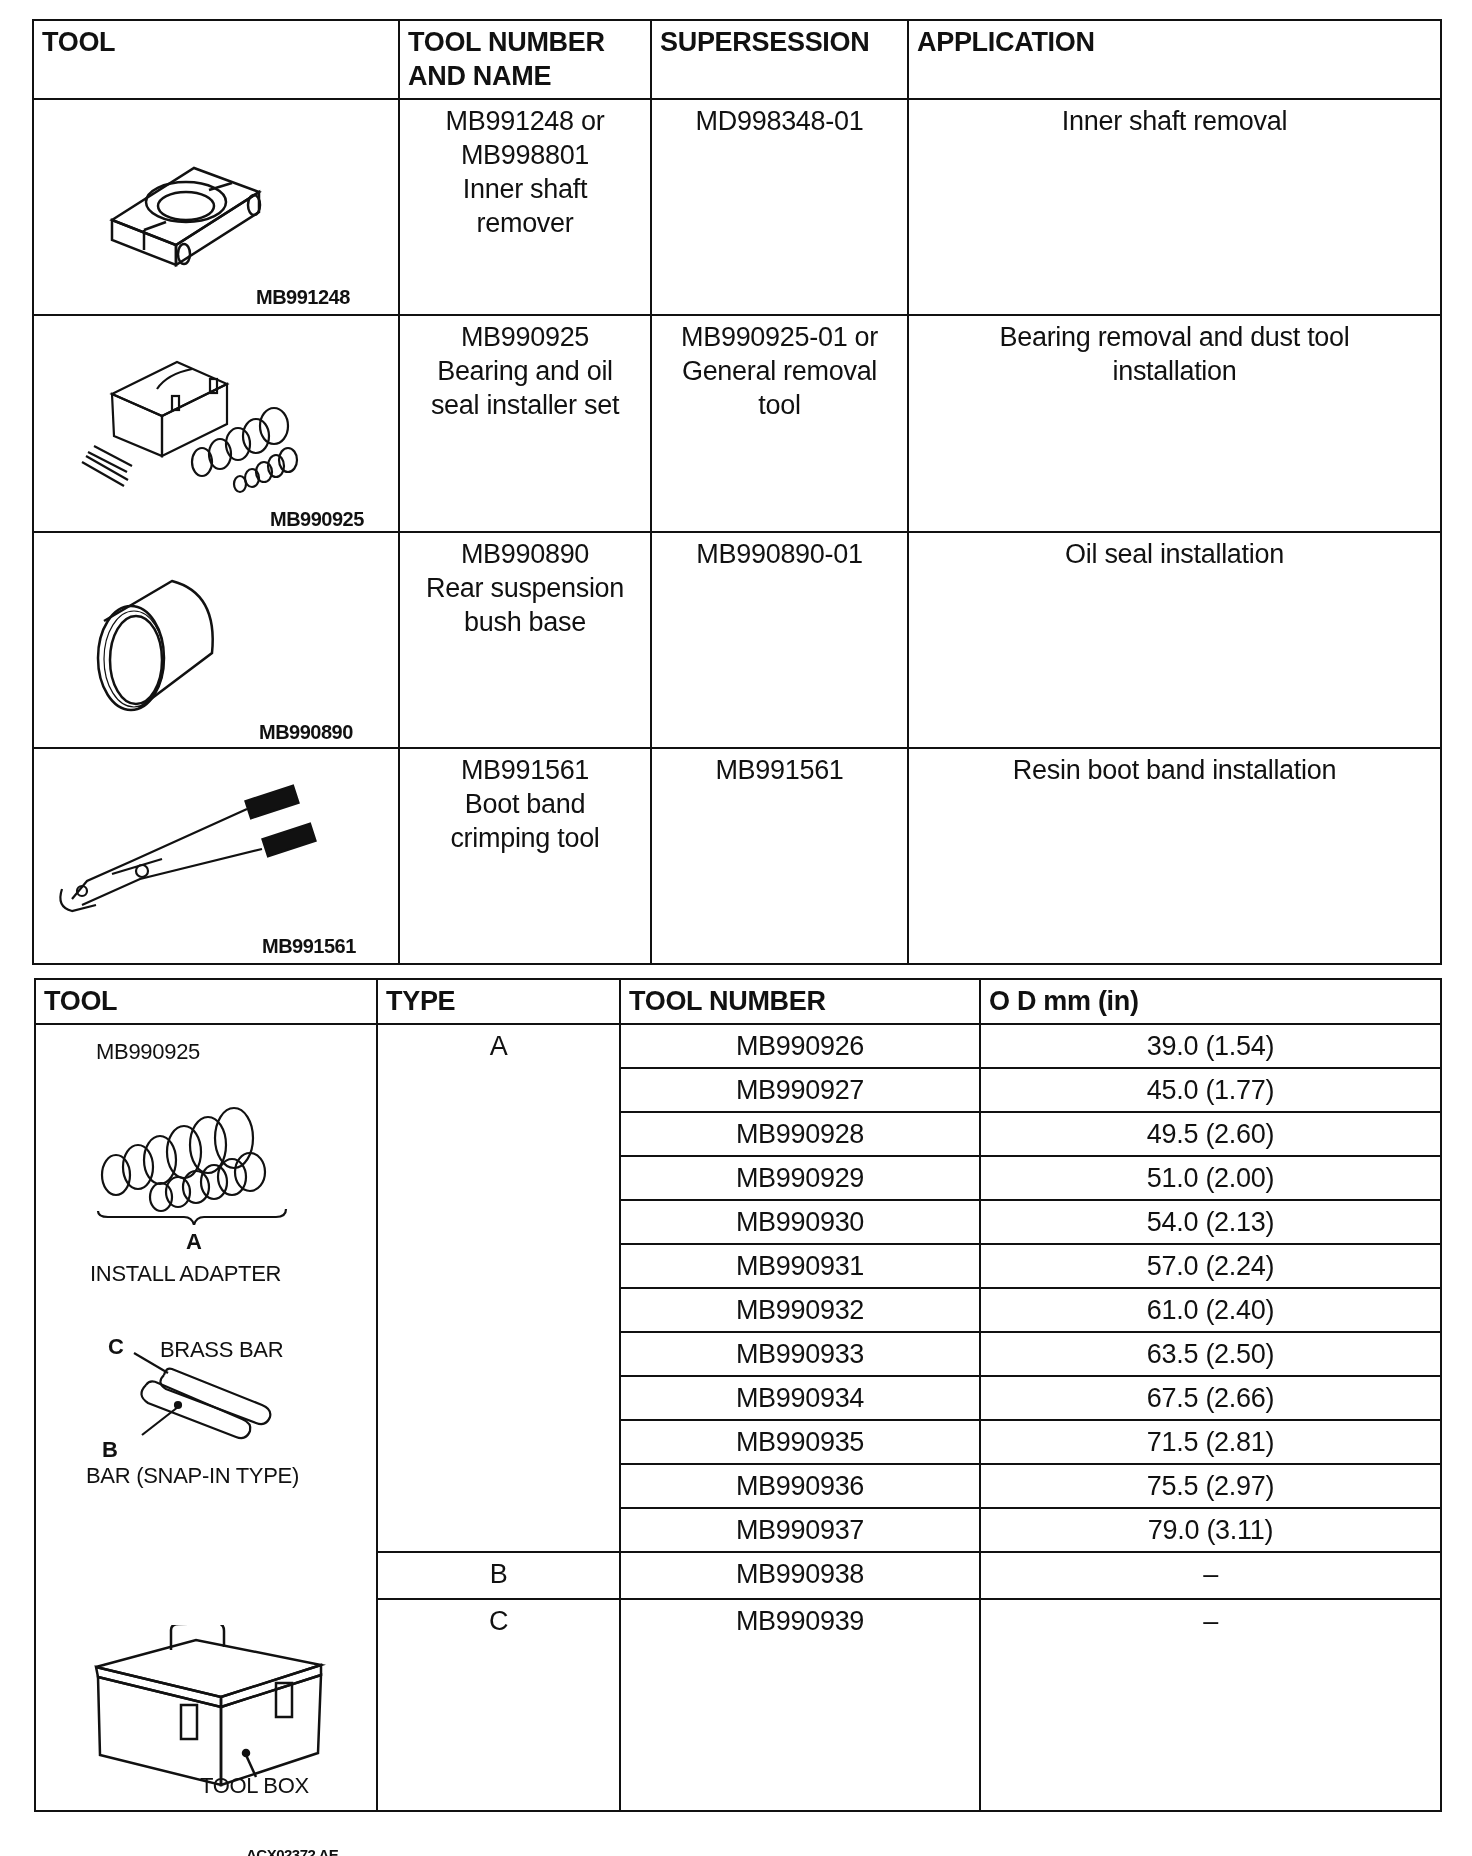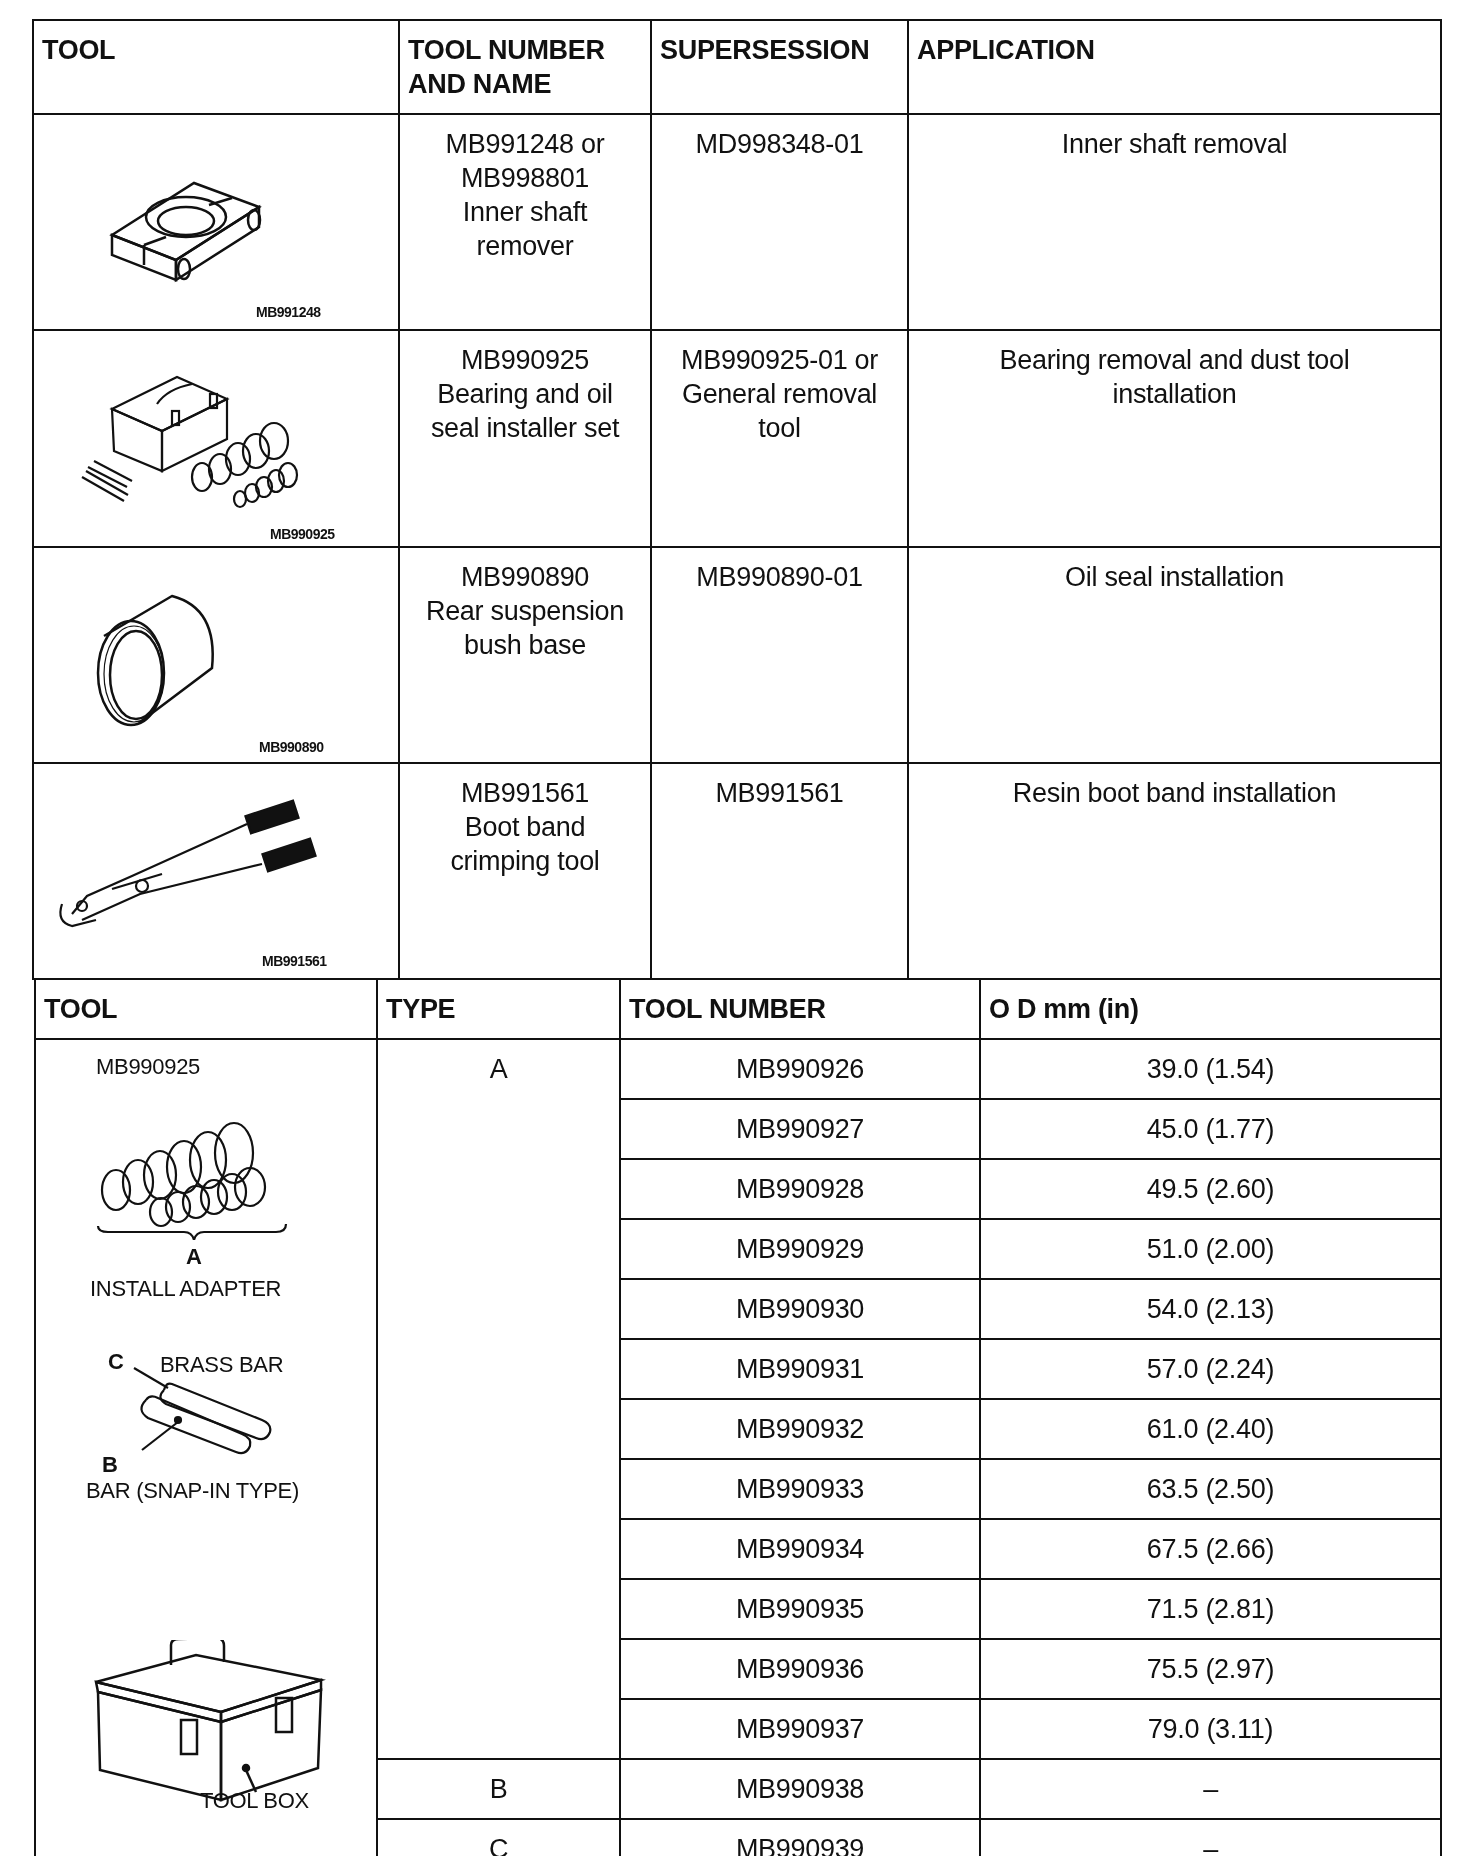--- a/index.html
+++ b/index.html
@@ -5,7 +5,7 @@
   html, body { margin: 0; padding: 0; background: #ffffff; }
   body { width: 1472px; height: 1856px; position: relative; font-family: "Liberation Sans", sans-serif; color: #111; overflow: hidden; }
   .tbl { position: absolute; border-collapse: collapse; table-layout: fixed; }
-  .tbl td, .tbl th { border: 2.5px solid #111; vertical-align: top; padding: 12px 8px; text-align: left; }
+  .tbl td, .tbl th { border: 2.5px solid #111; vertical-align: top; padding: 4px 8px; text-align: left; }
   .tbl th { font-weight: bold; font-size: 27px; line-height: 34px; letter-spacing: -0.3px; }
   .tbl td { font-size: 27px; line-height: 34px; letter-spacing: -0.3px; text-align: center; }
   #t1 { left: 32px; top: 19px; width: 1408px; }

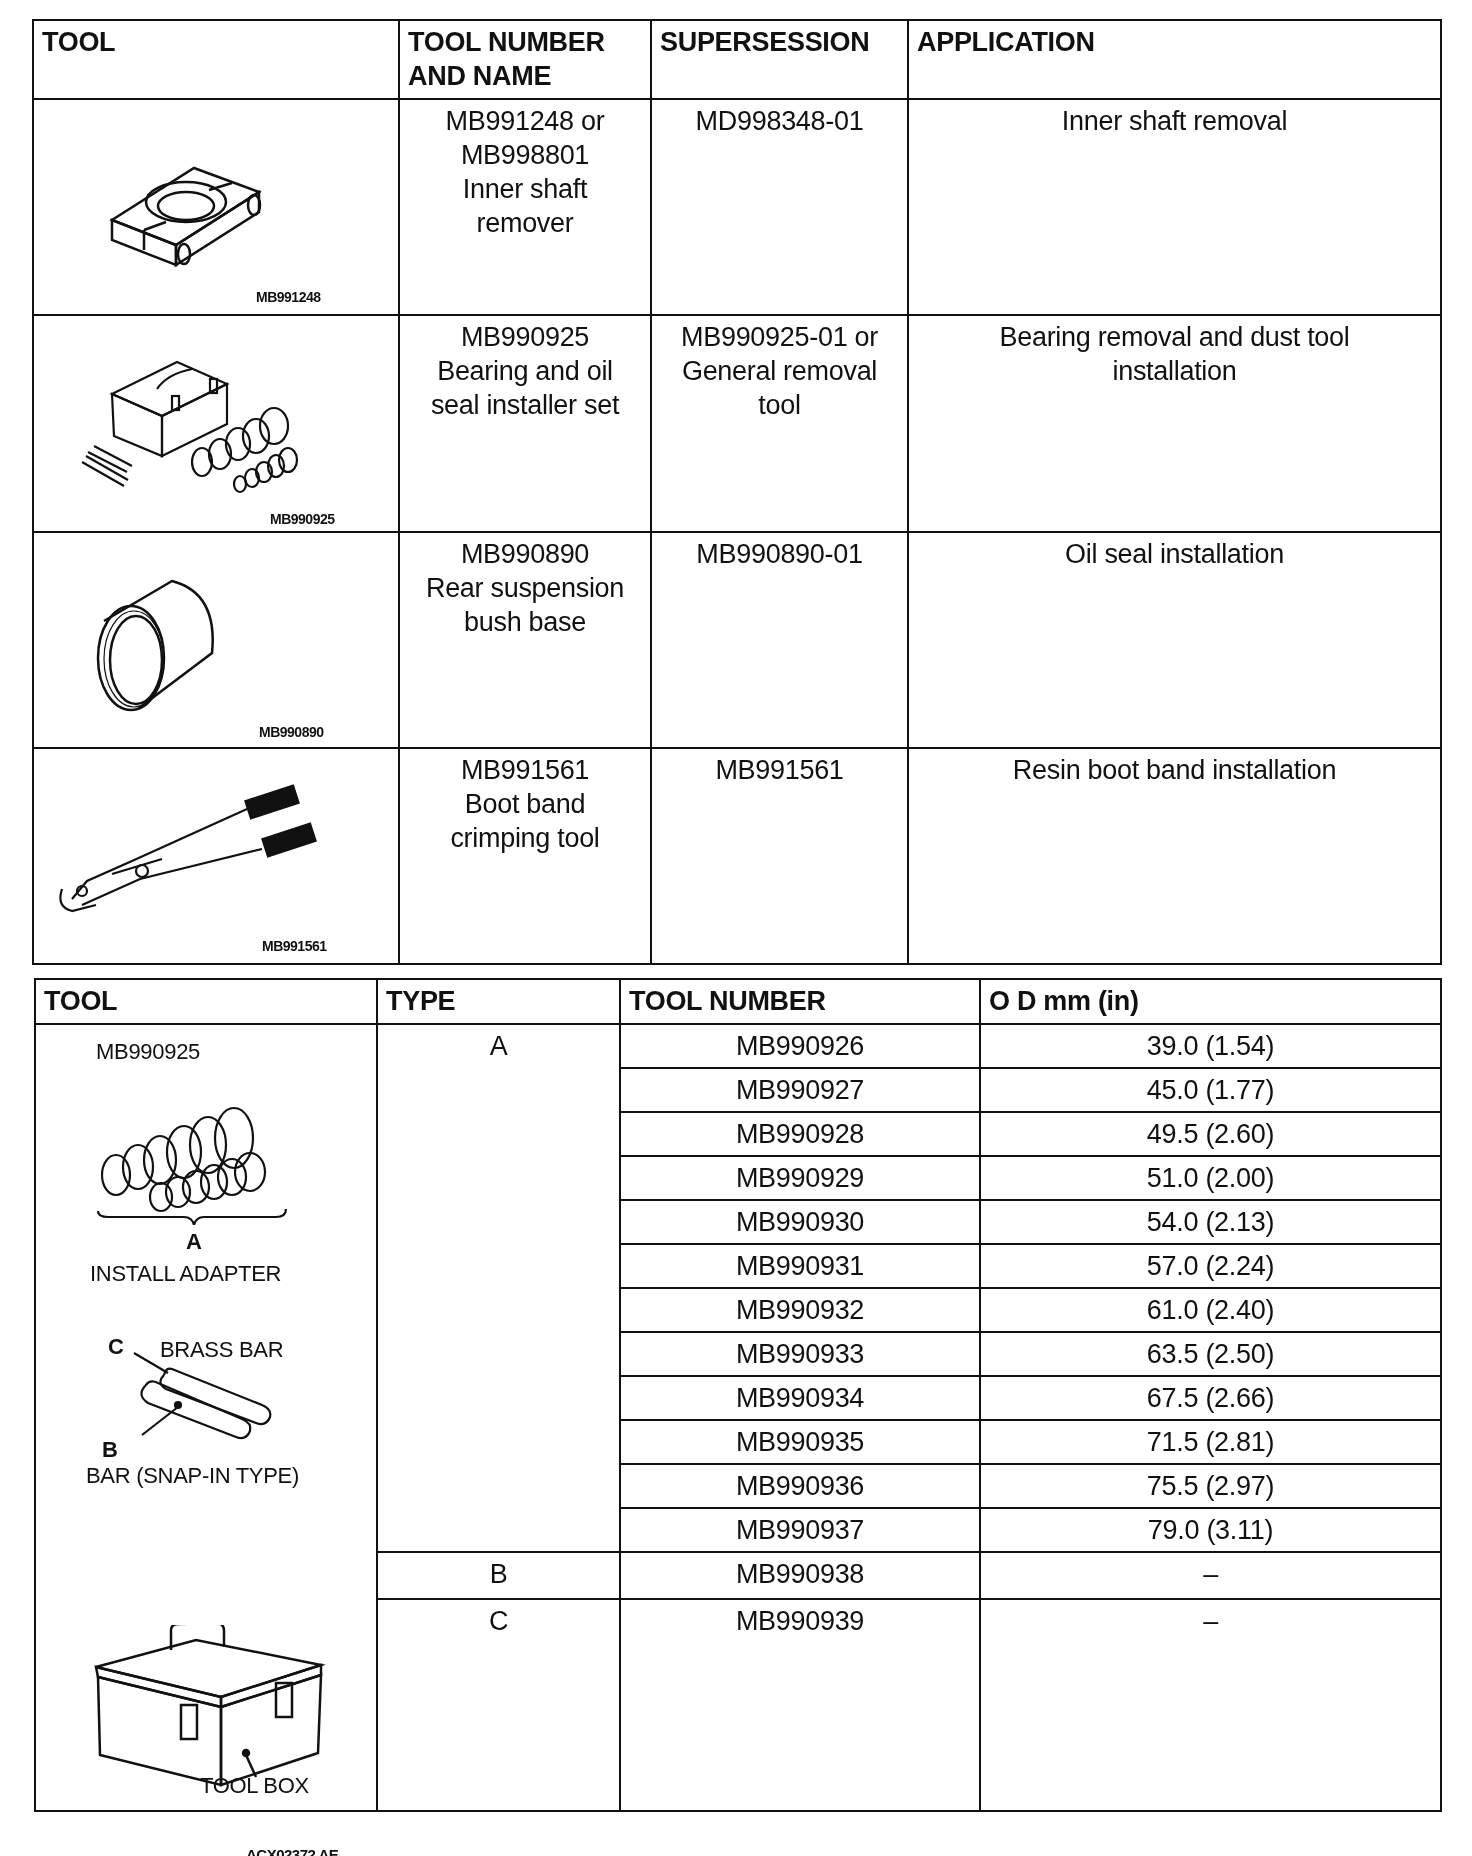--- a/index.html
+++ b/index.html
@@ -11,7 +11,7 @@
   #t1 { left: 32px; top: 19px; width: 1408px; }
   #t2 { left: 34px; top: 978px; width: 1406px; }
   .imgcell { position: relative; padding: 0 !important; }
-  .imgcap { position: absolute; font-weight: bold; font-size: 14px; letter-spacing: -0.5px; }
+  .imgcap { position: absolute; font-weight: bold; font-size: 20px; letter-spacing: -0.5px; }
   .line { display: block; }
   .ill { position: absolute; }
   .lbl { position: absolute; font-size: 22px; letter-spacing: -0.3px; white-space: nowrap; }

